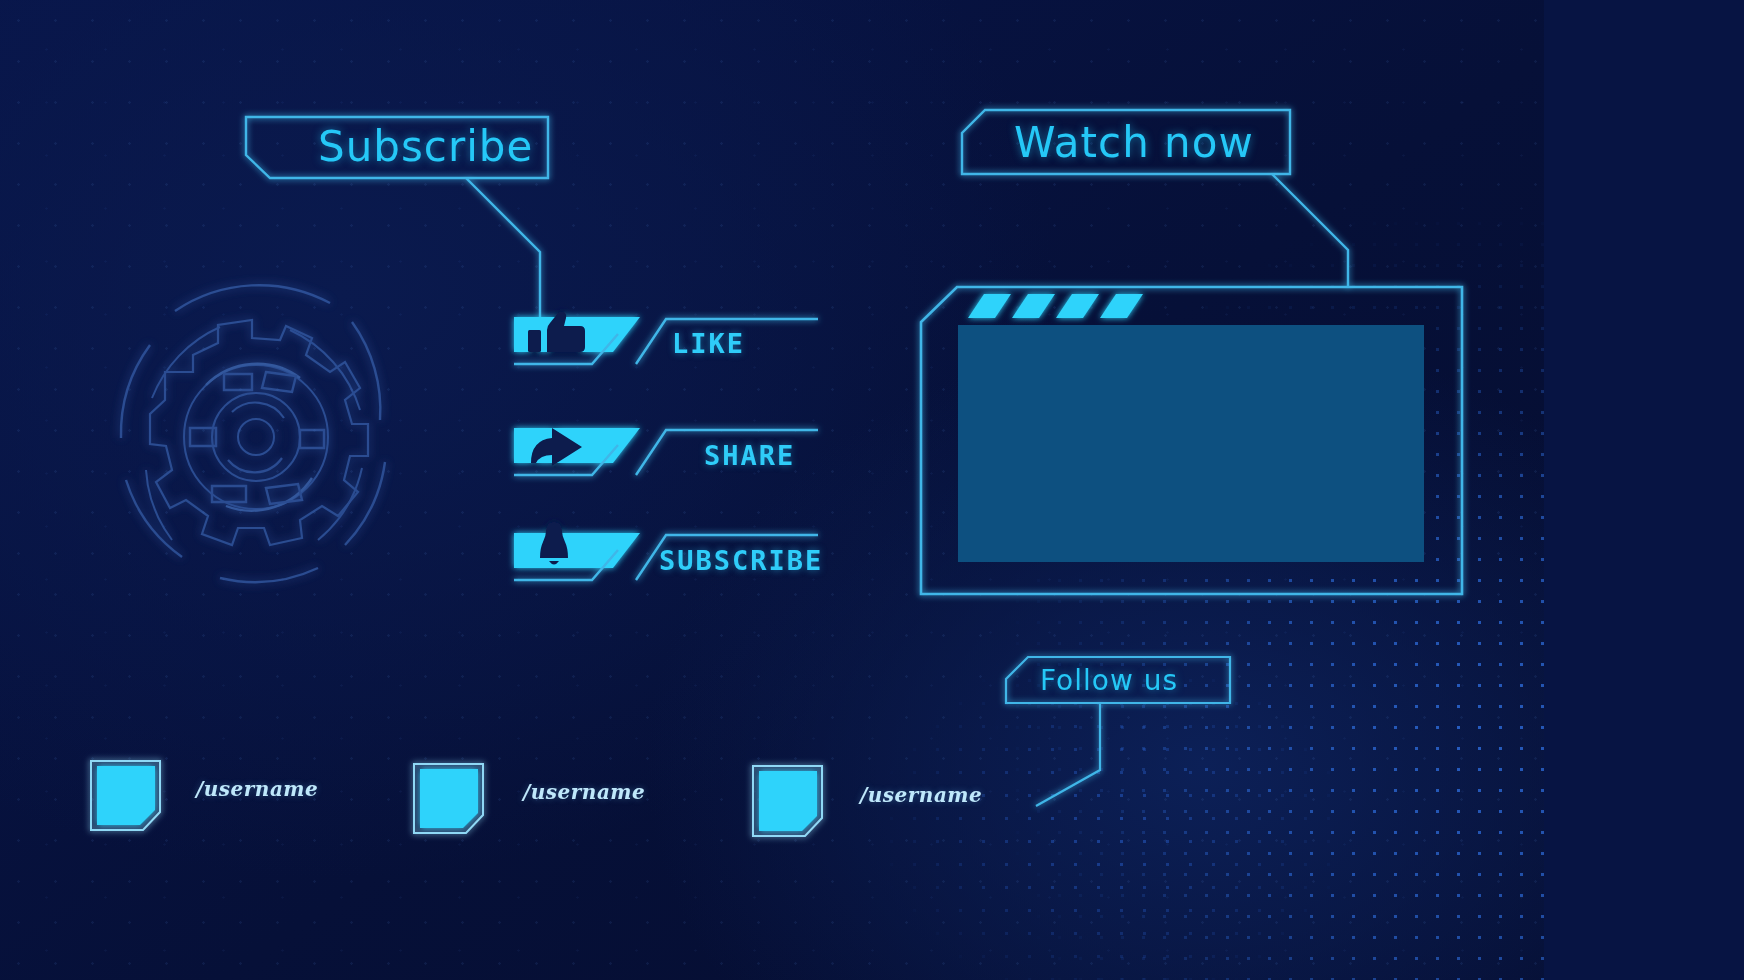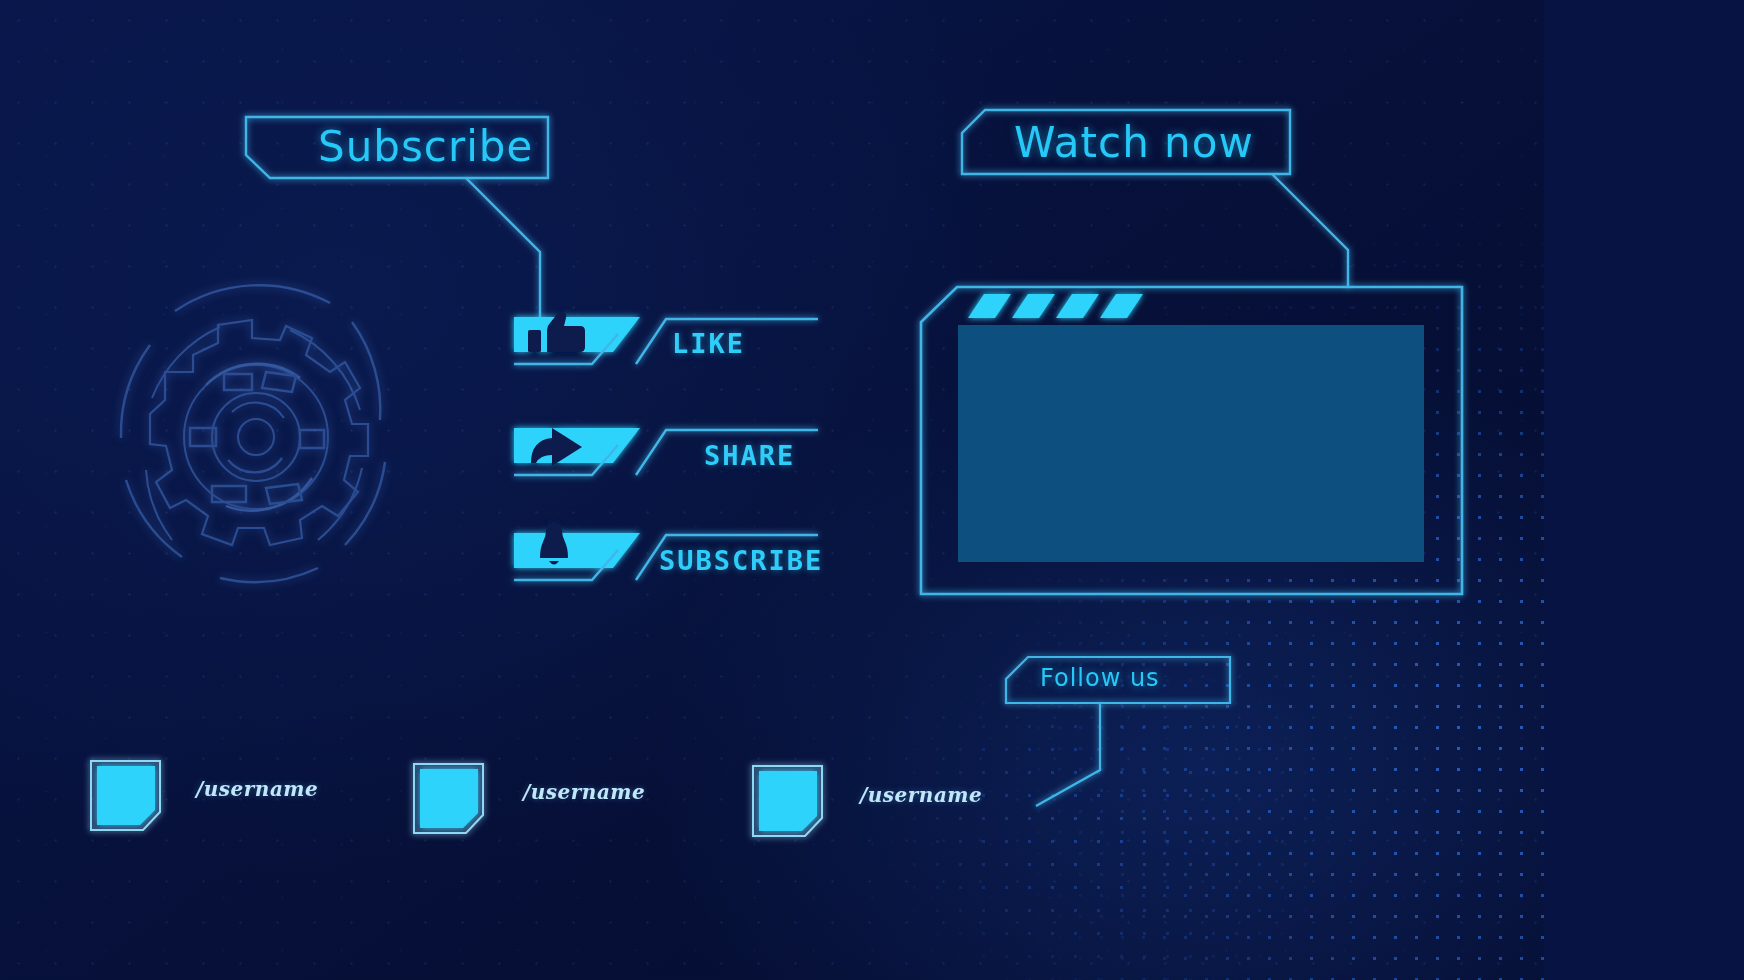--- a/index.html
+++ b/index.html
@@ -72,7 +72,7 @@
   }
   #subscribe-banner-text { left: 318px; top: 122px; }
   #watch-banner-text { left: 1014px; top: 118px; }
-  #follow-banner-text { left: 1040px; top: 664px; font-size: 24px; }
+  #follow-banner-text { left: 1040px; top: 664px; font-size: 28px; }
 
   
   .action-label {

